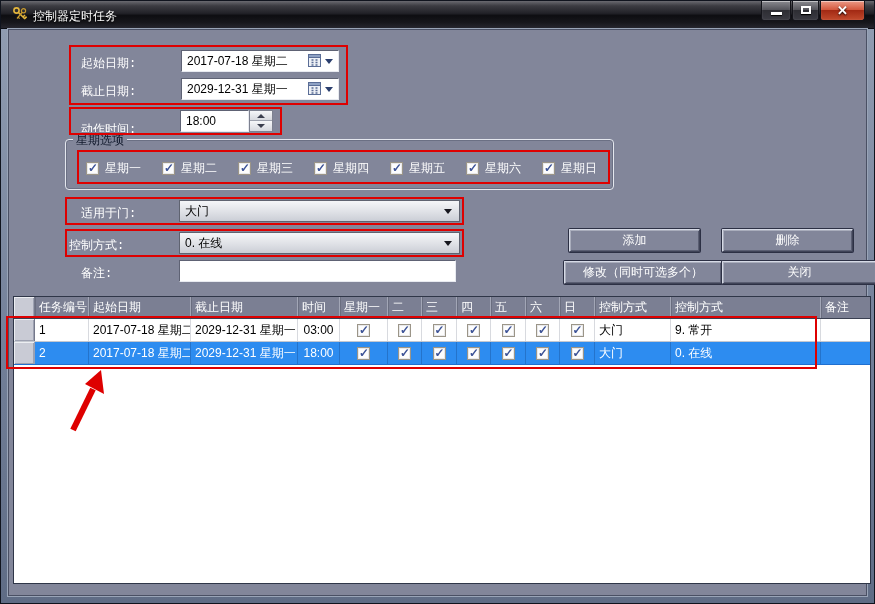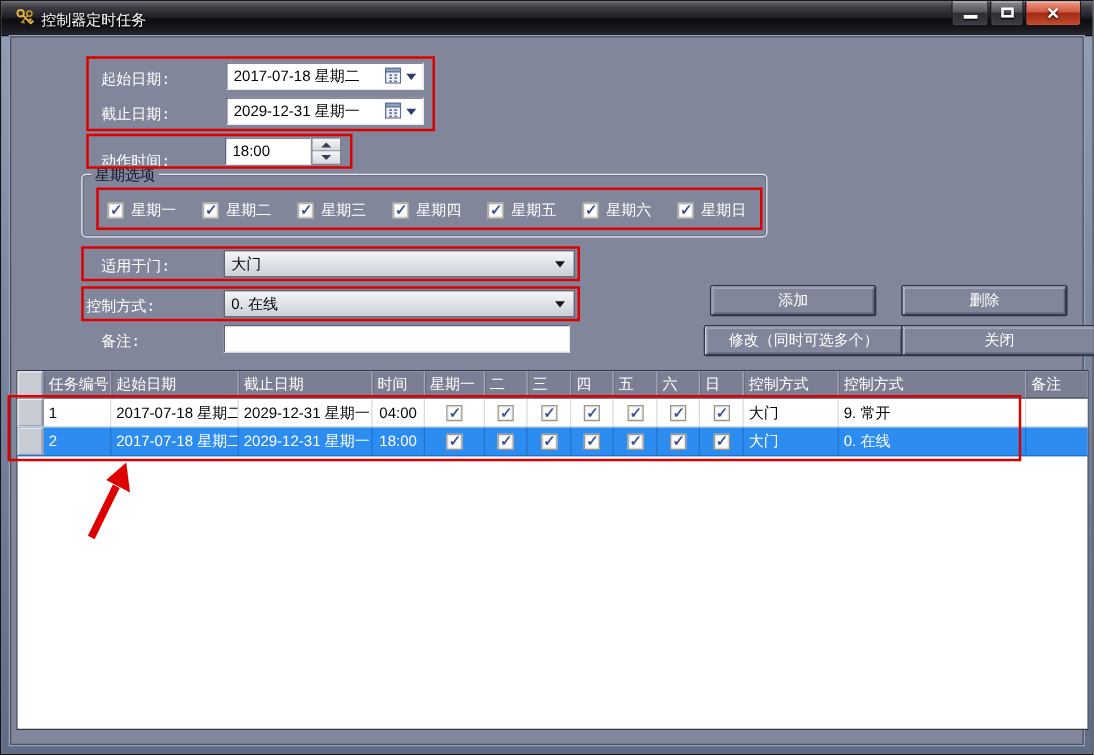--- a/index.html
+++ b/index.html
@@ -269,7 +269,7 @@
       <div class="g-cell w-id">1</div>
       <div class="g-cell w-start">2017-07-18 星期二</div>
       <div class="g-cell w-end">2029-12-31 星期一</div>
-      <div class="g-cell w-time g-center">04:00</div>
+      <div class="g-cell w-time g-center">03:00</div>
       <div class="g-cell w-mon g-center">
           <span class="cb">
             <i class="mark">✓</i>

